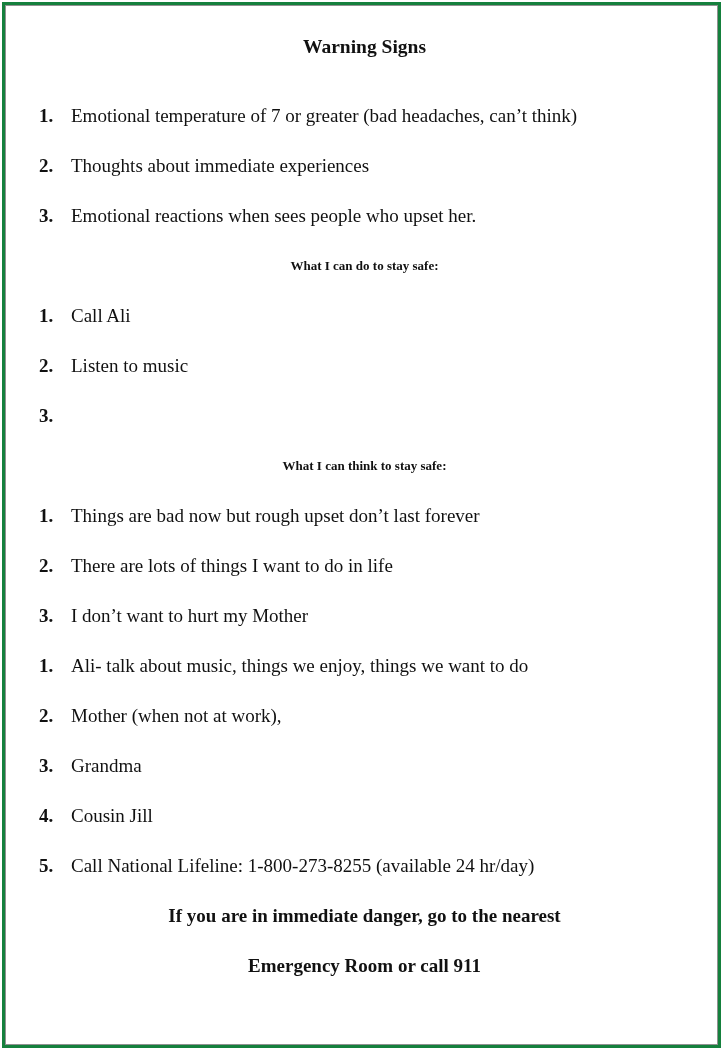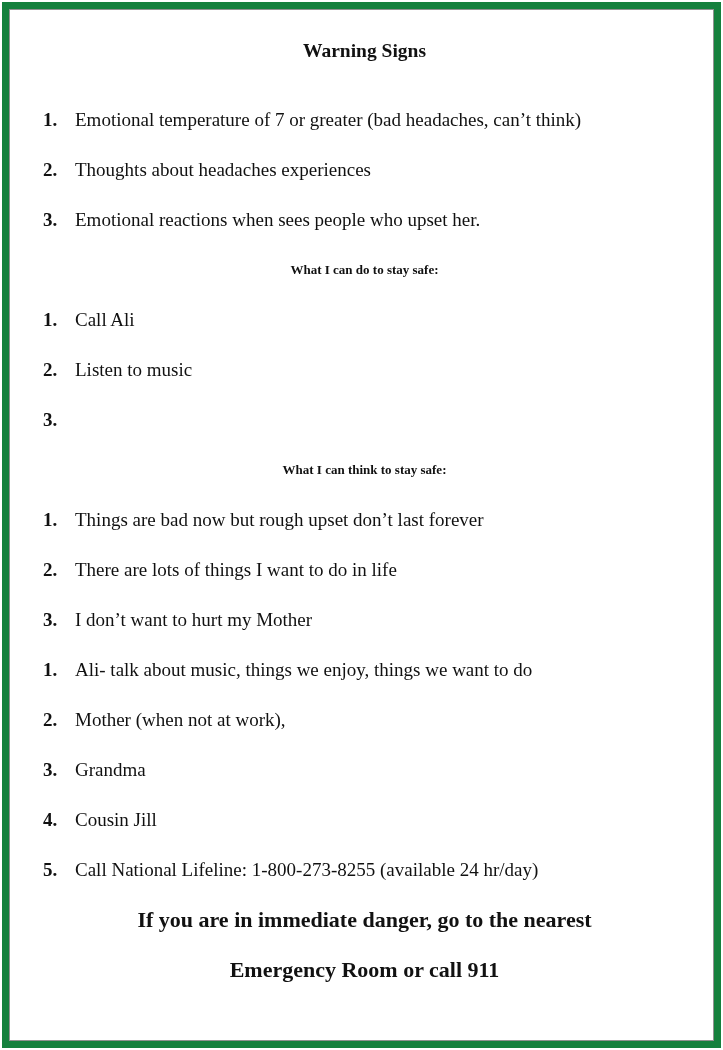--- a/index.html
+++ b/index.html
@@ -20,7 +20,7 @@
     width: 100%;
     height: 100%;
     box-sizing: border-box;
-    border: 7px solid #15803d;
+    border: 3px solid #15803d;
     box-shadow: inset 0 0 0 1px #919191;
     background: #ffffff;
     overflow: hidden;

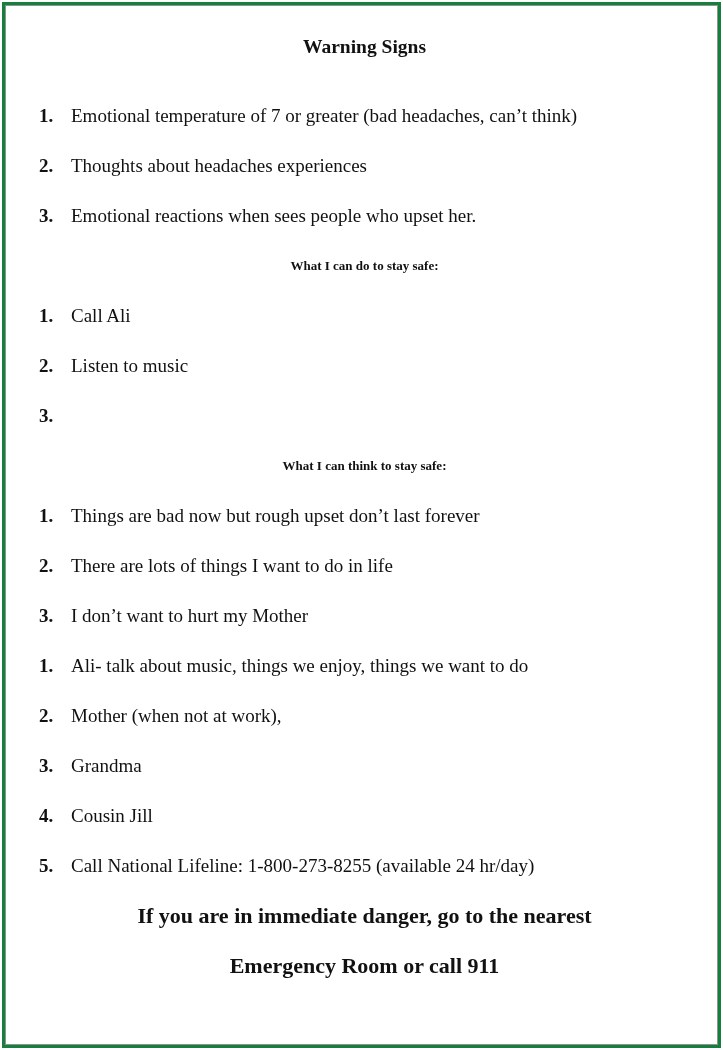--- a/index.html
+++ b/index.html
@@ -81,7 +81,7 @@
       </div>
       <div class="line">
         <span class="item-num">2.</span>
-        <span class="item-text">Thoughts about headaches experiences</span>
+        <span class="item-text">Thoughts about immediate experiences</span>
       </div>
       <div class="line">
         <span class="item-num">3.</span>

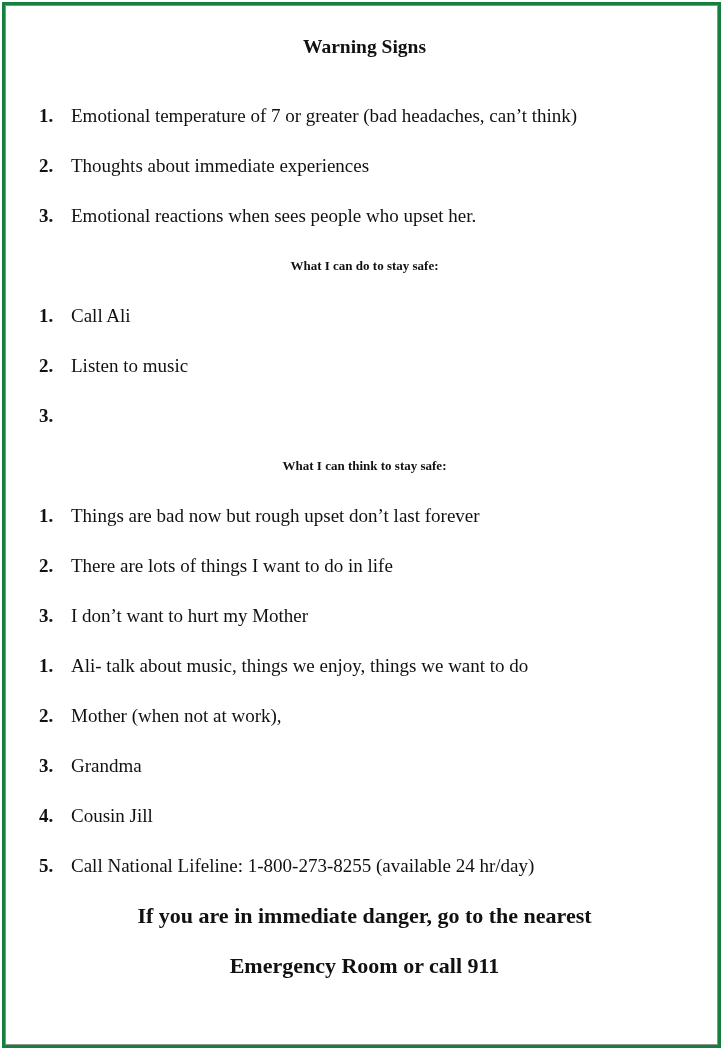--- a/index.html
+++ b/index.html
@@ -62,7 +62,7 @@
   .footer-line {
     justify-content: center;
     font-weight: bold;
-    font-size: 22px;
+    font-size: 19px;
   }
 </style>
 </head>

